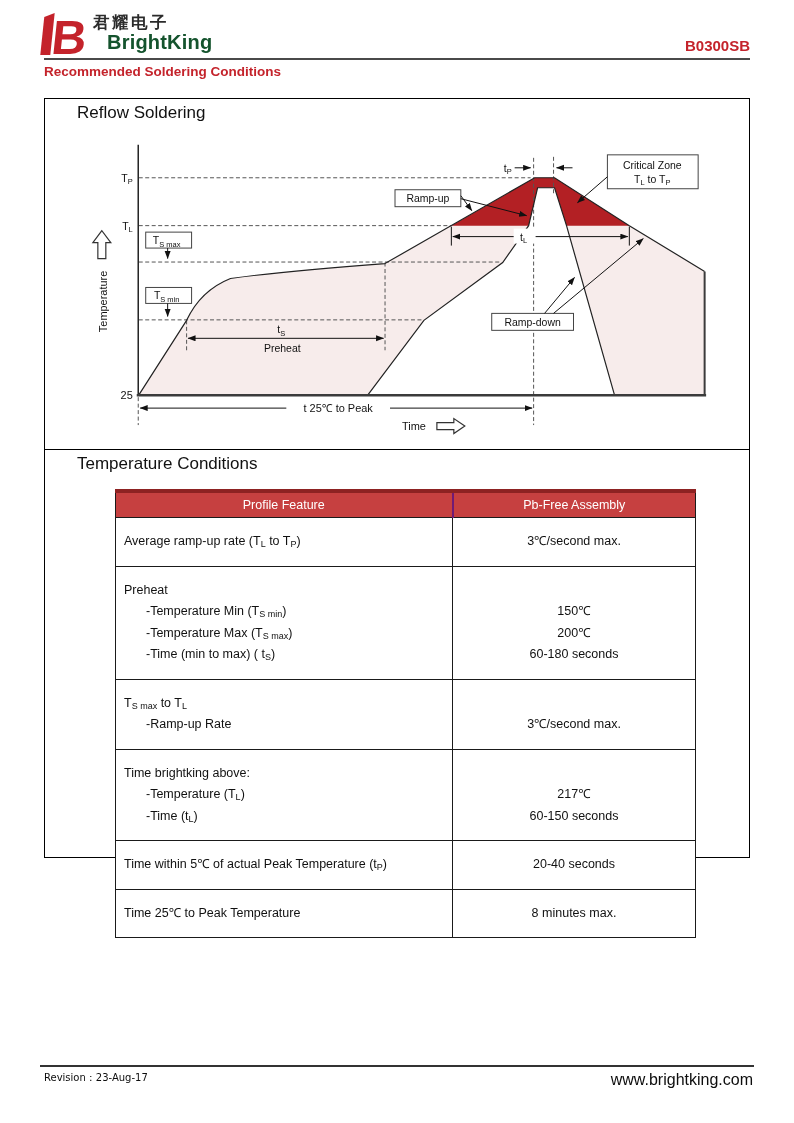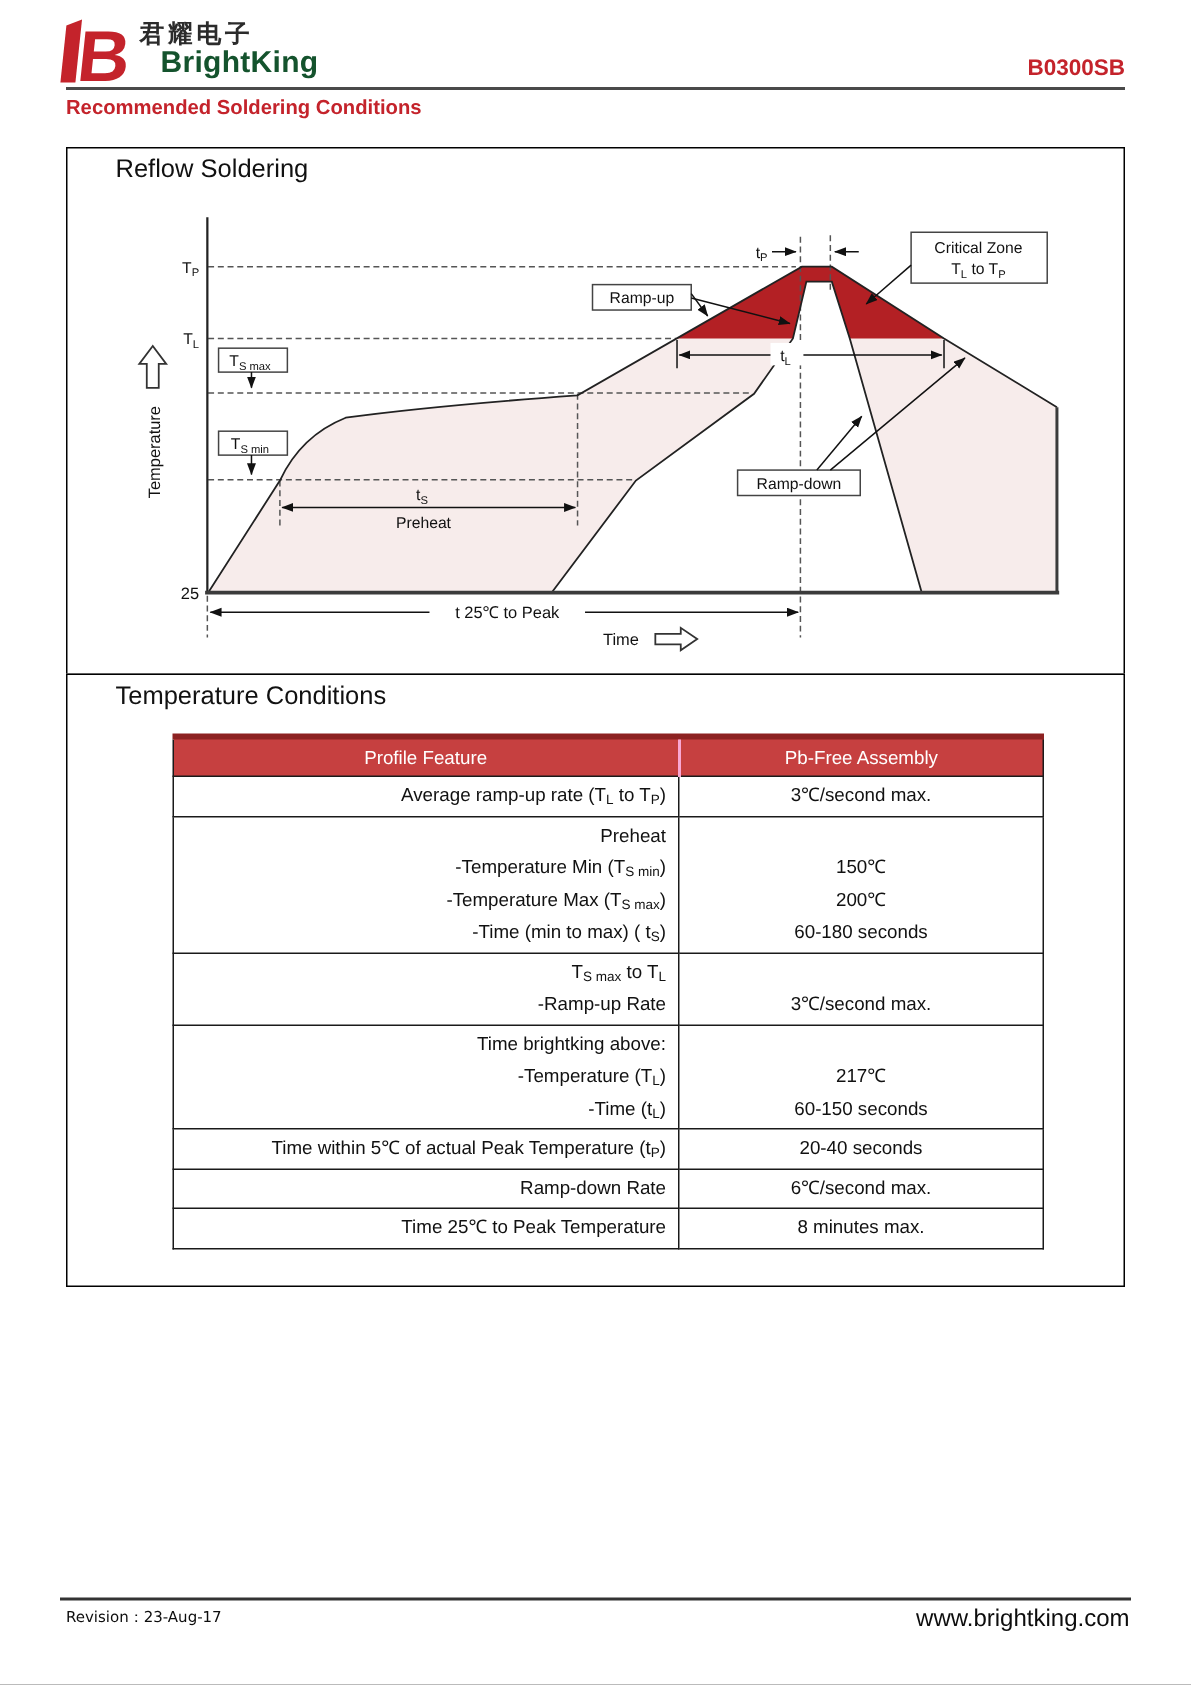--- a/index.html
+++ b/index.html
@@ -27,7 +27,7 @@
   .cond-table{position:absolute;left:70px;top:39px;width:580px;border-collapse:collapse;table-layout:fixed;}
   .cond-table th{background:var(--table-header-red);color:#fff;font-size:12.5px;font-weight:normal;
                  padding:5px 16px;border:1px solid #1a1a1a;border-top:4px solid #8d2222;text-align:center;}
-  .cond-table th.th-val{border-left:2px solid #f9a8d4;}
+  .cond-table th.th-val{border-left:2px solid #701a75;}
   .cond-table td{border:1px solid #1a1a1a;font-size:12.5px;padding:2px 8px;vertical-align:middle;background:#fff;text-align:right;}
   .cond-table td.val{text-align:center;padding:2px 4px;}
   .fline,.vline{line-height:21.5px;white-space:nowrap;}

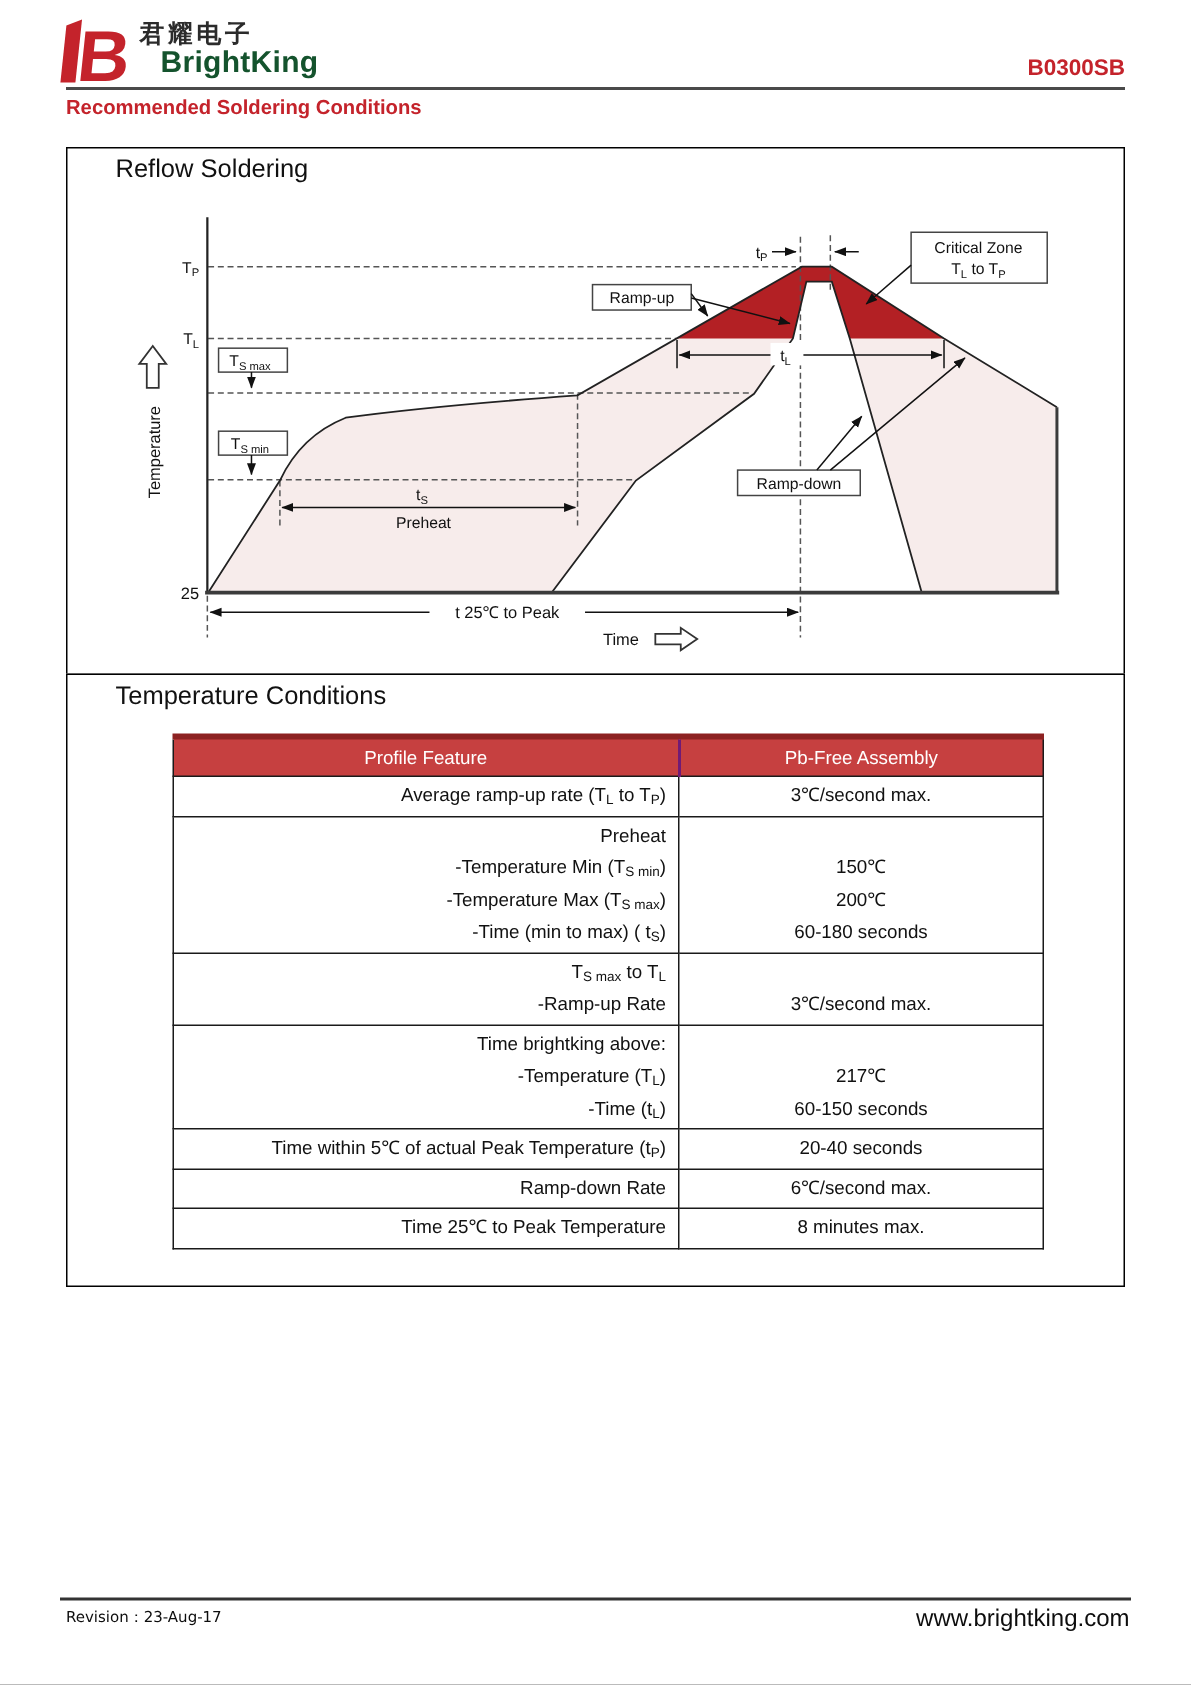--- a/index.html
+++ b/index.html
@@ -28,7 +28,7 @@
   .cond-table th{background:var(--table-header-red);color:#fff;font-size:12.5px;font-weight:normal;
                  padding:5px 16px;border:1px solid #1a1a1a;border-top:4px solid #8d2222;text-align:center;}
   .cond-table th.th-val{border-left:2px solid #701a75;}
-  .cond-table td{border:1px solid #1a1a1a;font-size:12.5px;padding:2px 8px;vertical-align:middle;background:#fff;text-align:right;}
+  .cond-table td{border:1px solid #1a1a1a;font-size:12.5px;padding:13px 8px;vertical-align:middle;background:#fff;}
   .cond-table td.val{text-align:center;padding:2px 4px;}
   .fline,.vline{line-height:21.5px;white-space:nowrap;}
   .fline.ind{padding-left:22px;}

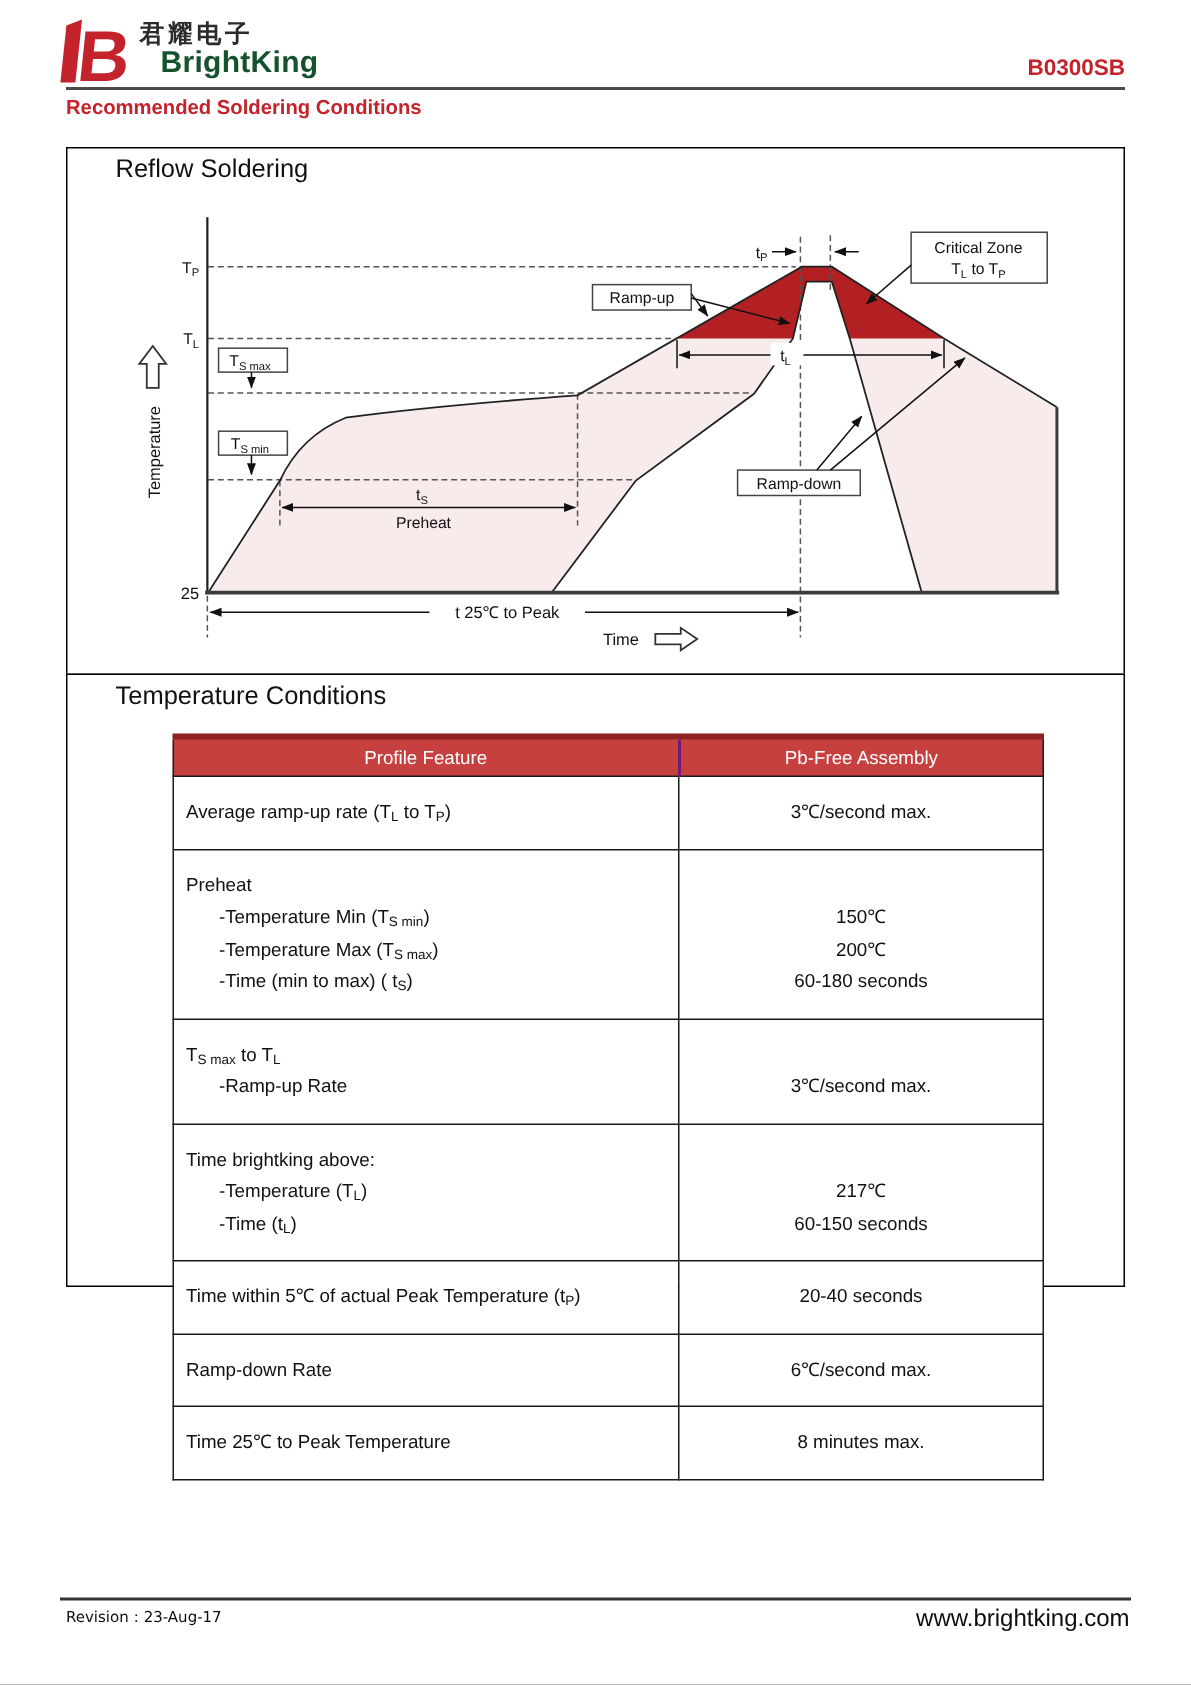--- a/index.html
+++ b/index.html
@@ -217,14 +217,6 @@
           </tr>
           <tr>
             <td class="feat">
-              <div class="fline">Ramp-down Rate</div>
-            </td>
-            <td class="val">
-              <div class="vline">6℃/second max.</div>
-            </td>
-          </tr>
-          <tr>
-            <td class="feat">
               <div class="fline">Time 25℃ to Peak Temperature</div>
             </td>
             <td class="val">

